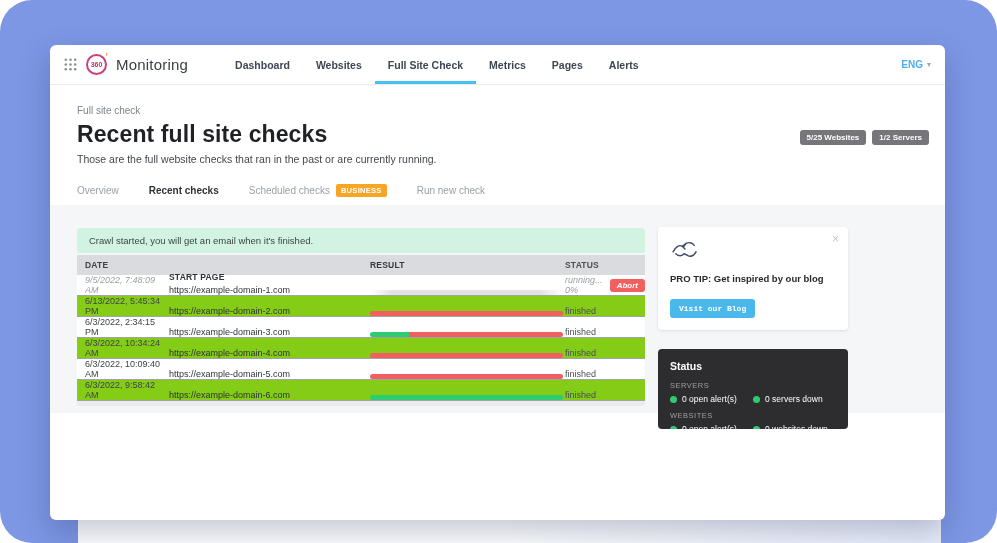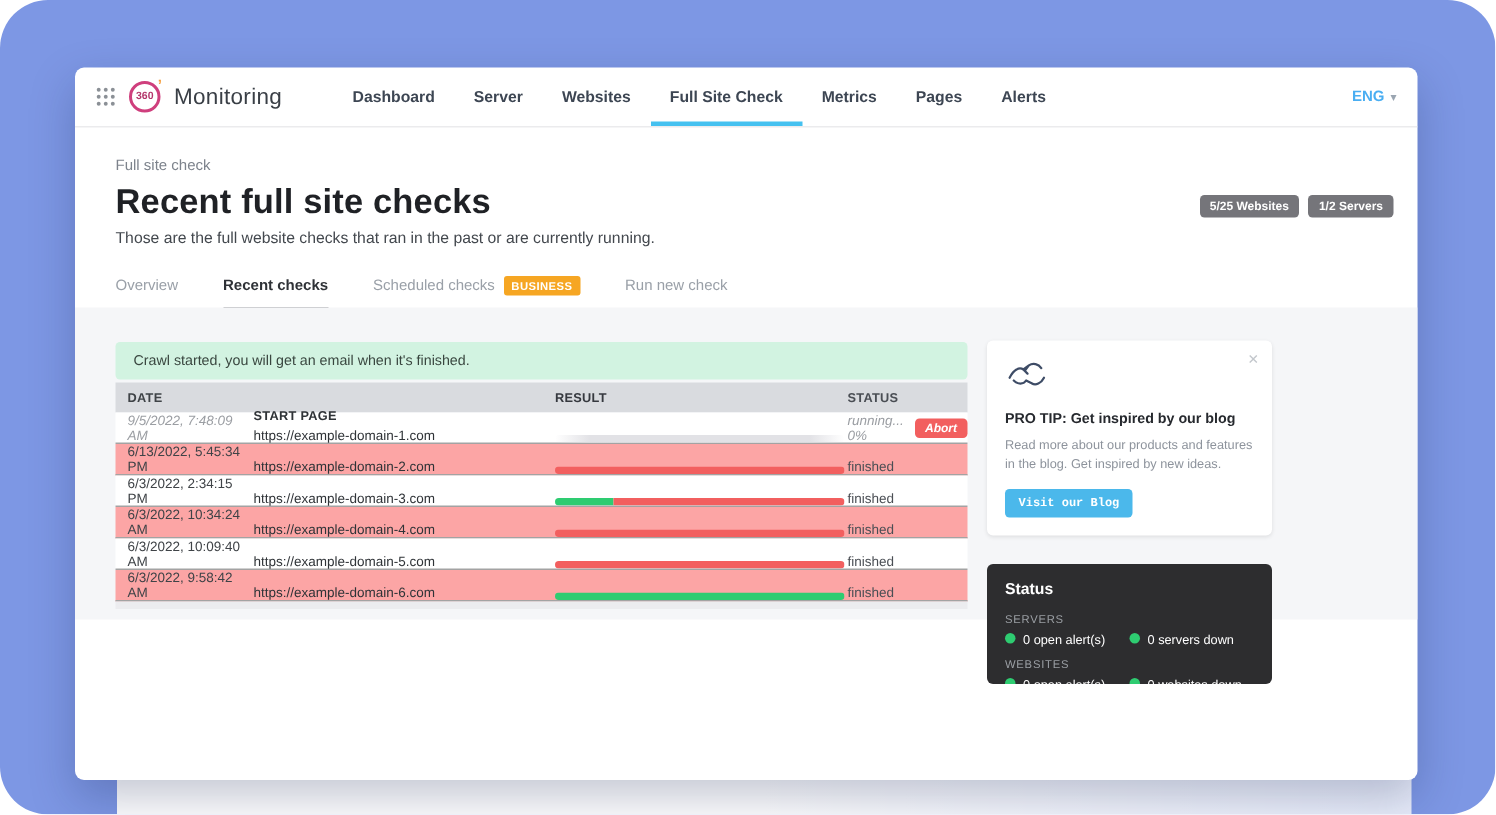--- a/index.html
+++ b/index.html
@@ -119,7 +119,6 @@
       </div>
       <nav class="main-nav">
           <div class="nav-item">Dashboard</div>
-          <div class="nav-item">Server</div>
           <div class="nav-item">Websites</div>
           <div class="nav-item active">Full Site Check</div>
           <div class="nav-item">Metrics</div>

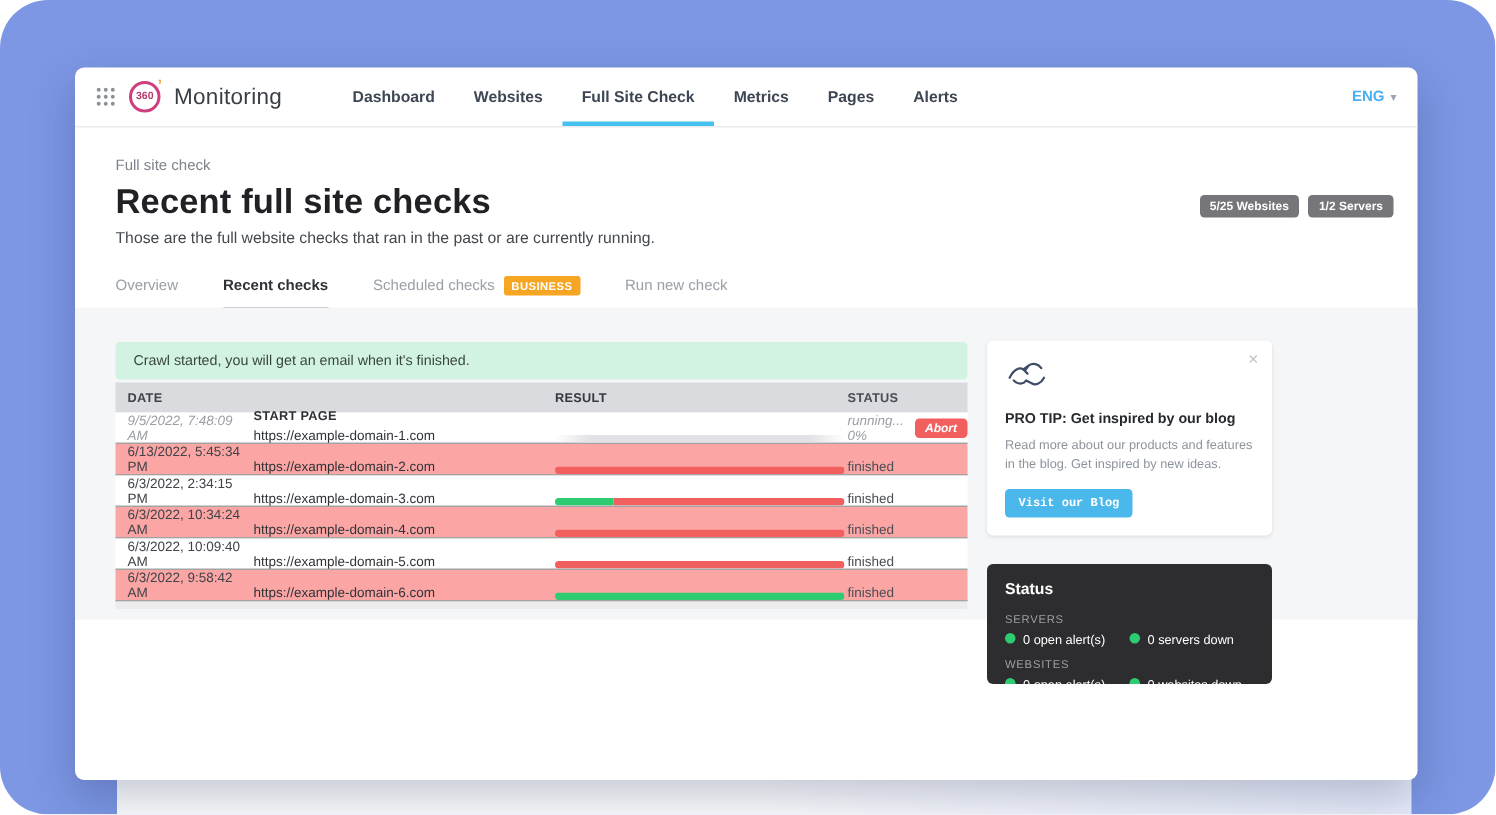--- a/index.html
+++ b/index.html
@@ -56,7 +56,7 @@
     font-size:8.5px;font-weight:700;color:#36393f;letter-spacing:.2px;}
   .tbl-row{display:flex;align-items:flex-end;height:21px;font-size:9px;border-bottom:1px solid #a3a3a3;
     background:#fff;cursor:pointer;}
-  .tbl-row.alt{background:#fca5a5;}
+  .tbl-row.alt{background:#84cc16;}
   .c-date{width:92px;padding-left:8px;color:#3f4347;}
   .c-url{width:201px;color:#2f3337;margin-top:24px;}
   .c-result{width:195px;display:flex;align-items:center;}

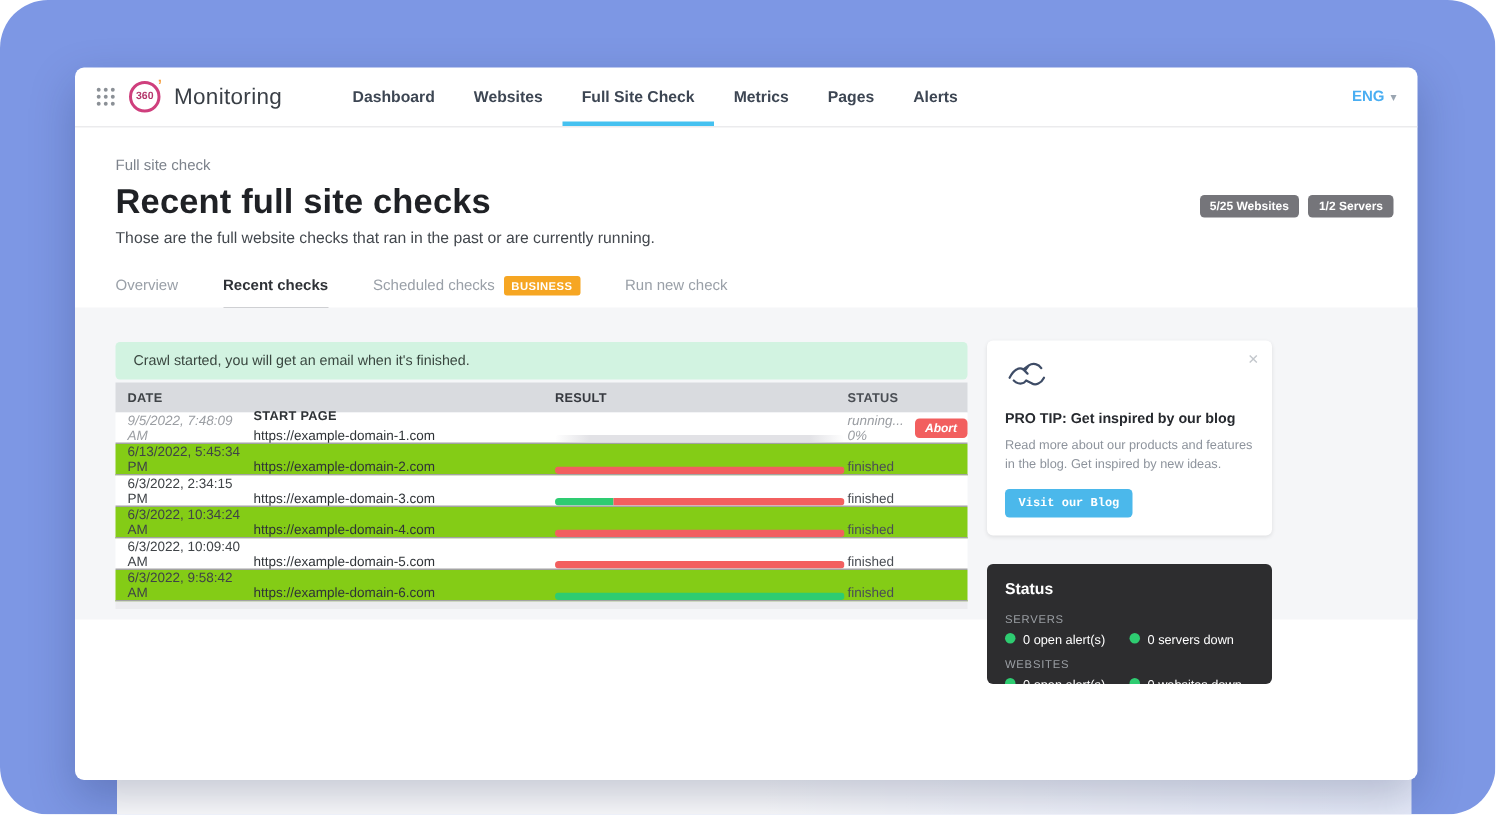--- a/index.html
+++ b/index.html
@@ -251,7 +251,6 @@
             <path d="M3 14 C6 8 10 6 13 8 L17 5 C20 3 24 4 26 7 M6 16 C9 19 13 19 15 16 L19 18 C22 20 26 18 28 14 M13 8 L16 11 M17 5 L14 9" stroke="#3e4c66" fill="none" stroke-width="1.6" stroke-linecap="round" stroke-linejoin="round"></path>
           </svg>
           <div class="protip-title">PRO TIP: Get inspired by our blog</div>
-          <div class="protip-body">Read more about our products and features in the blog. Get inspired by new ideas.</div>
           <button class="blog-btn">Visit our Blog</button>
         </div>
 

